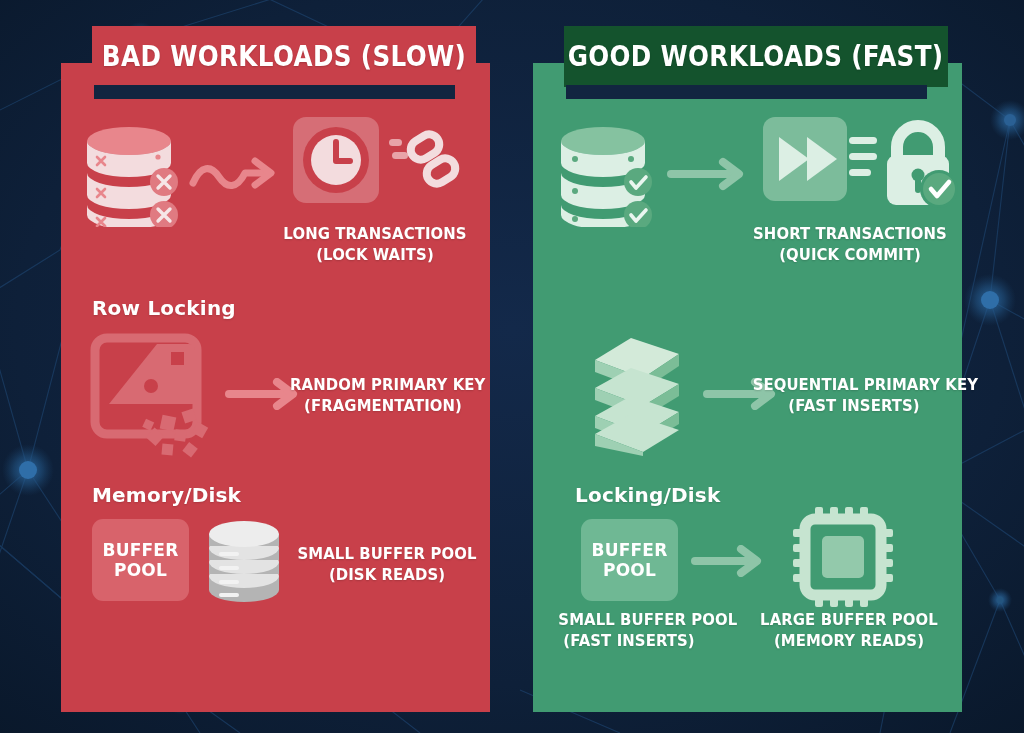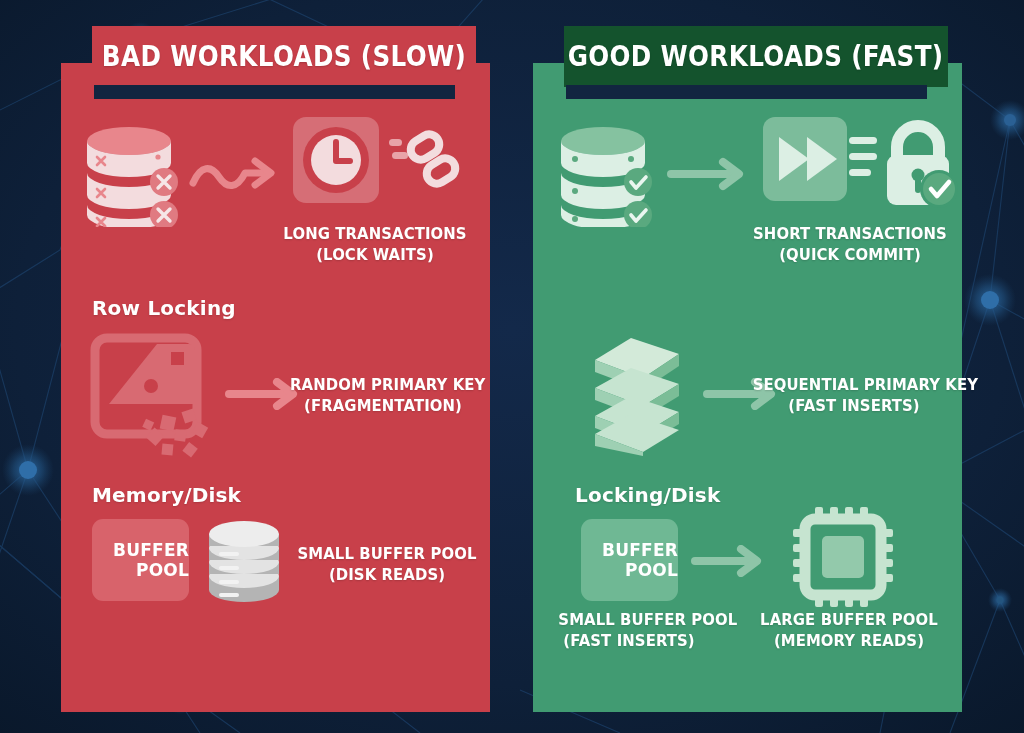--- a/index.html
+++ b/index.html
@@ -88,7 +88,7 @@
     width:97px; height:82px;
     border-radius:11px;
     display:flex; flex-direction:column;
-    align-items:flex-end; justify-content:center;
+    align-items:center; justify-content:center;
   }
   .bad  .bp-tile { background:#d8636b; }
   .good .bp-tile { background:#6fb894; }

